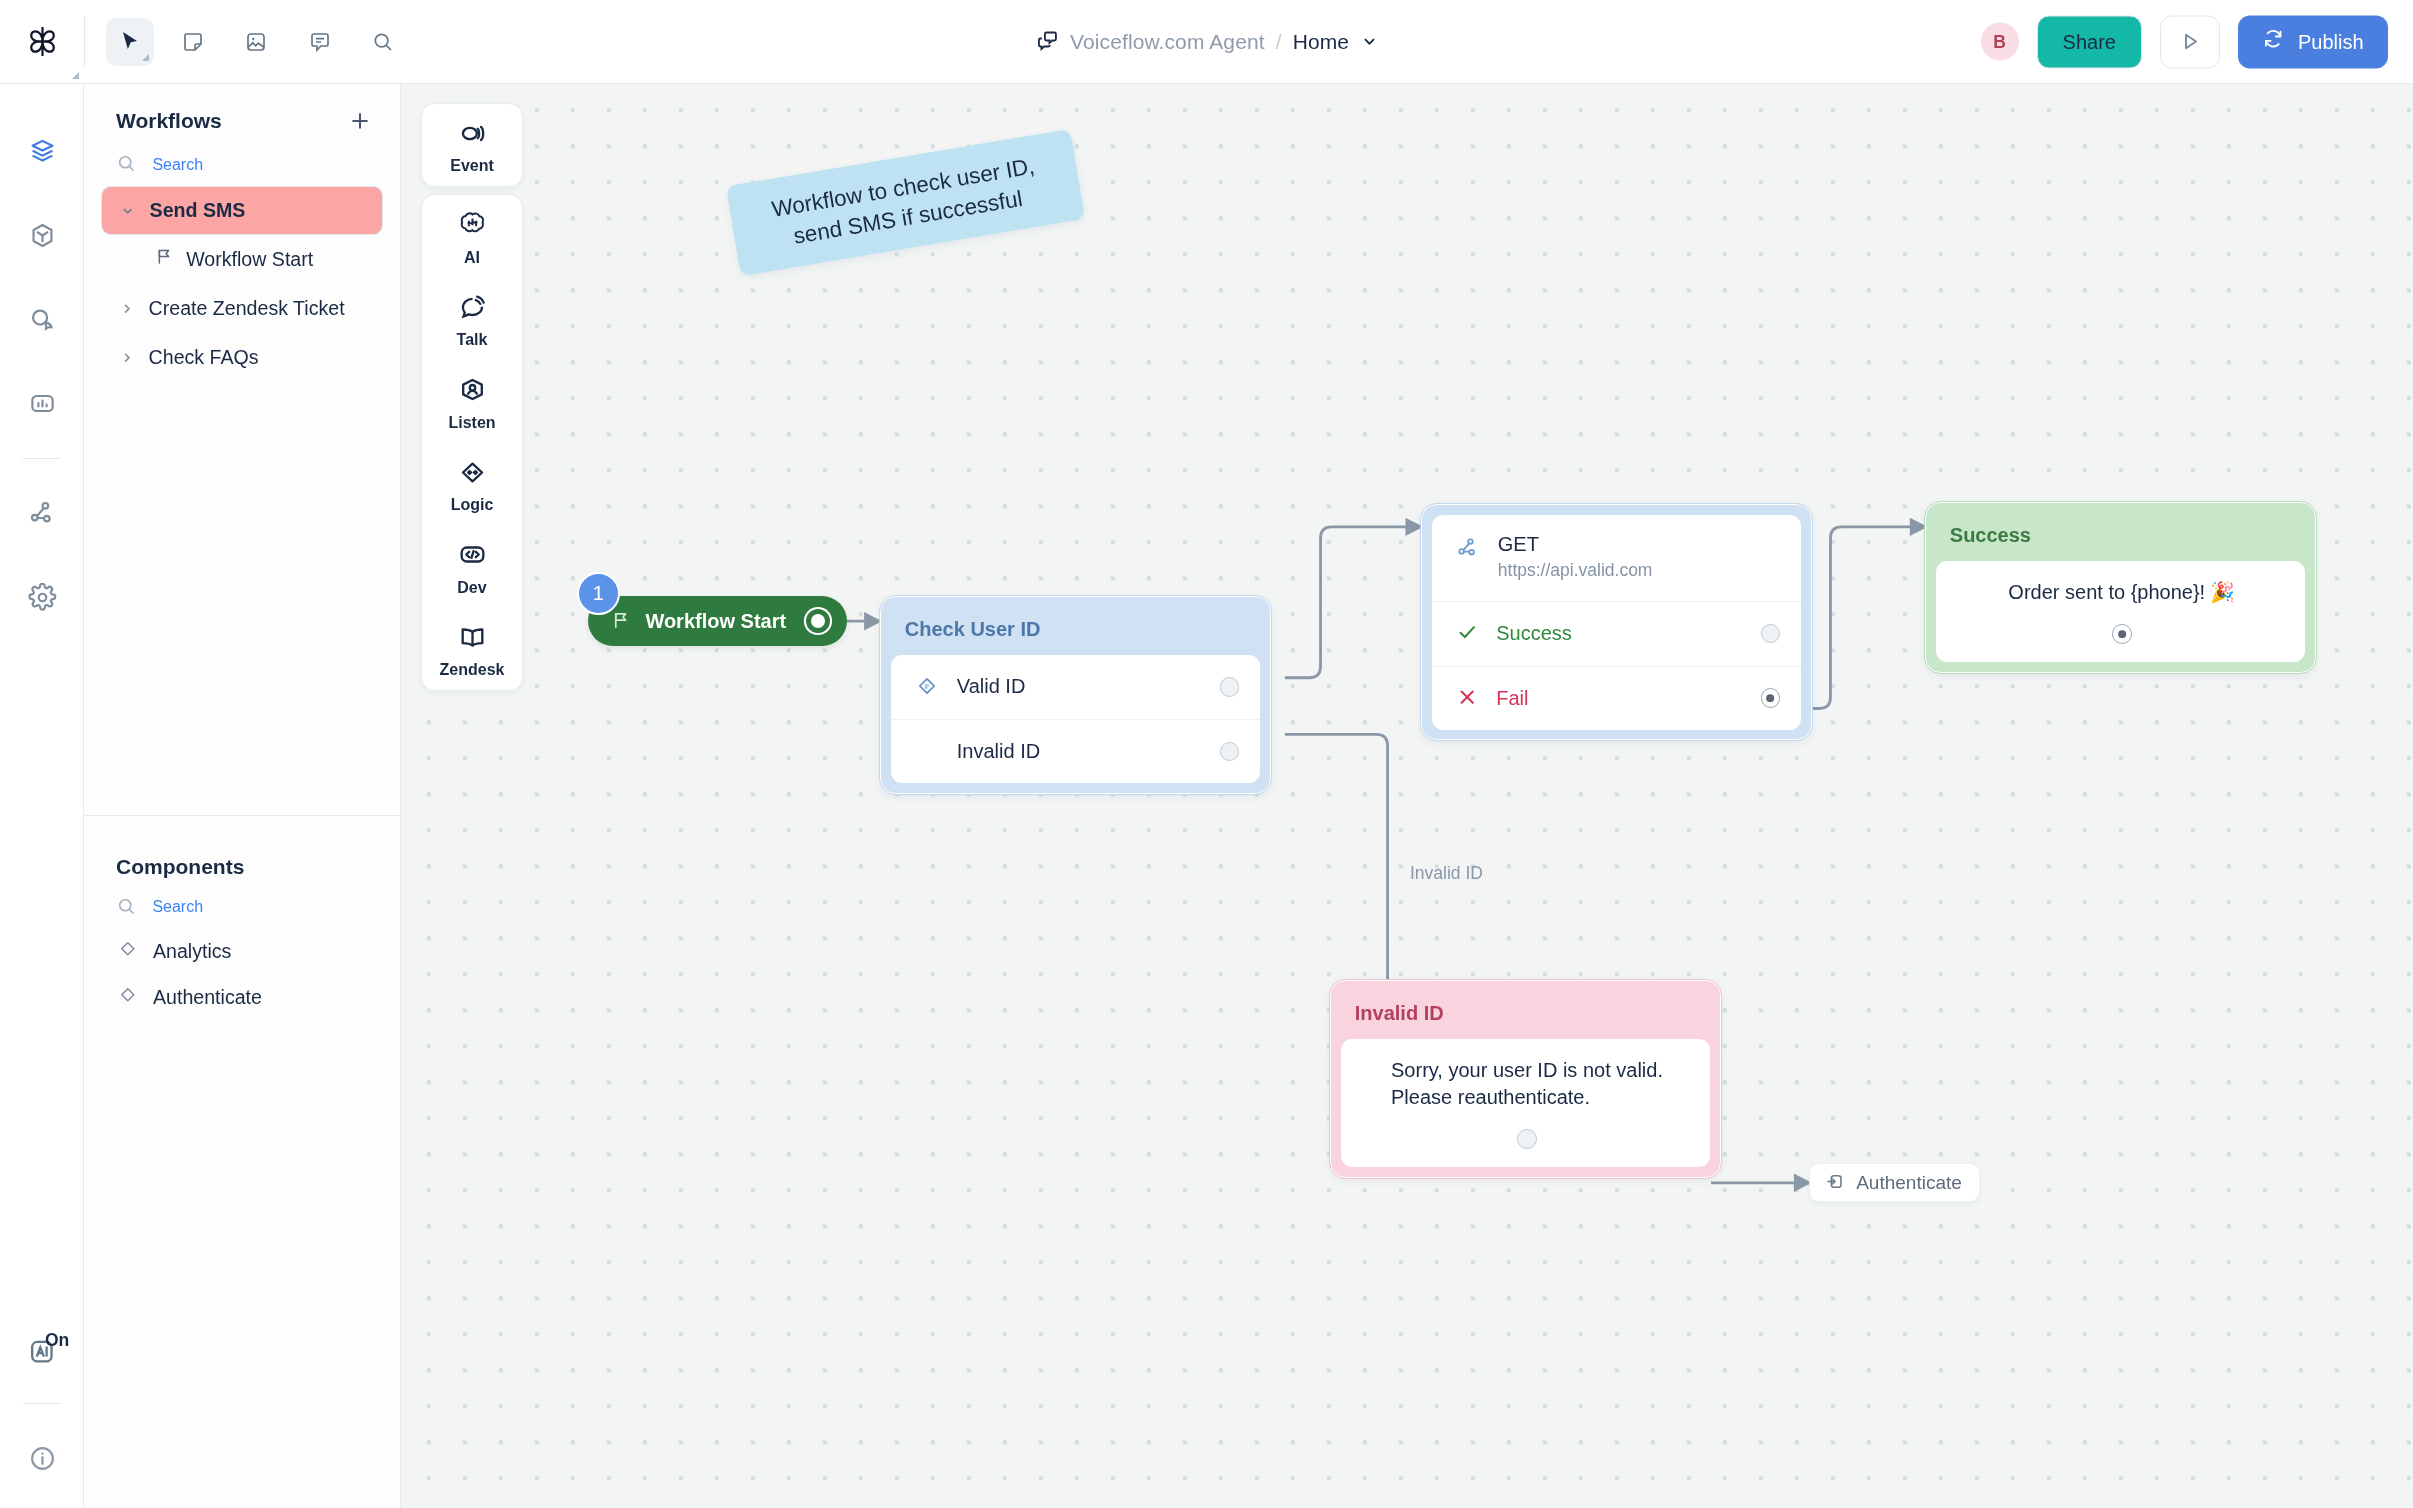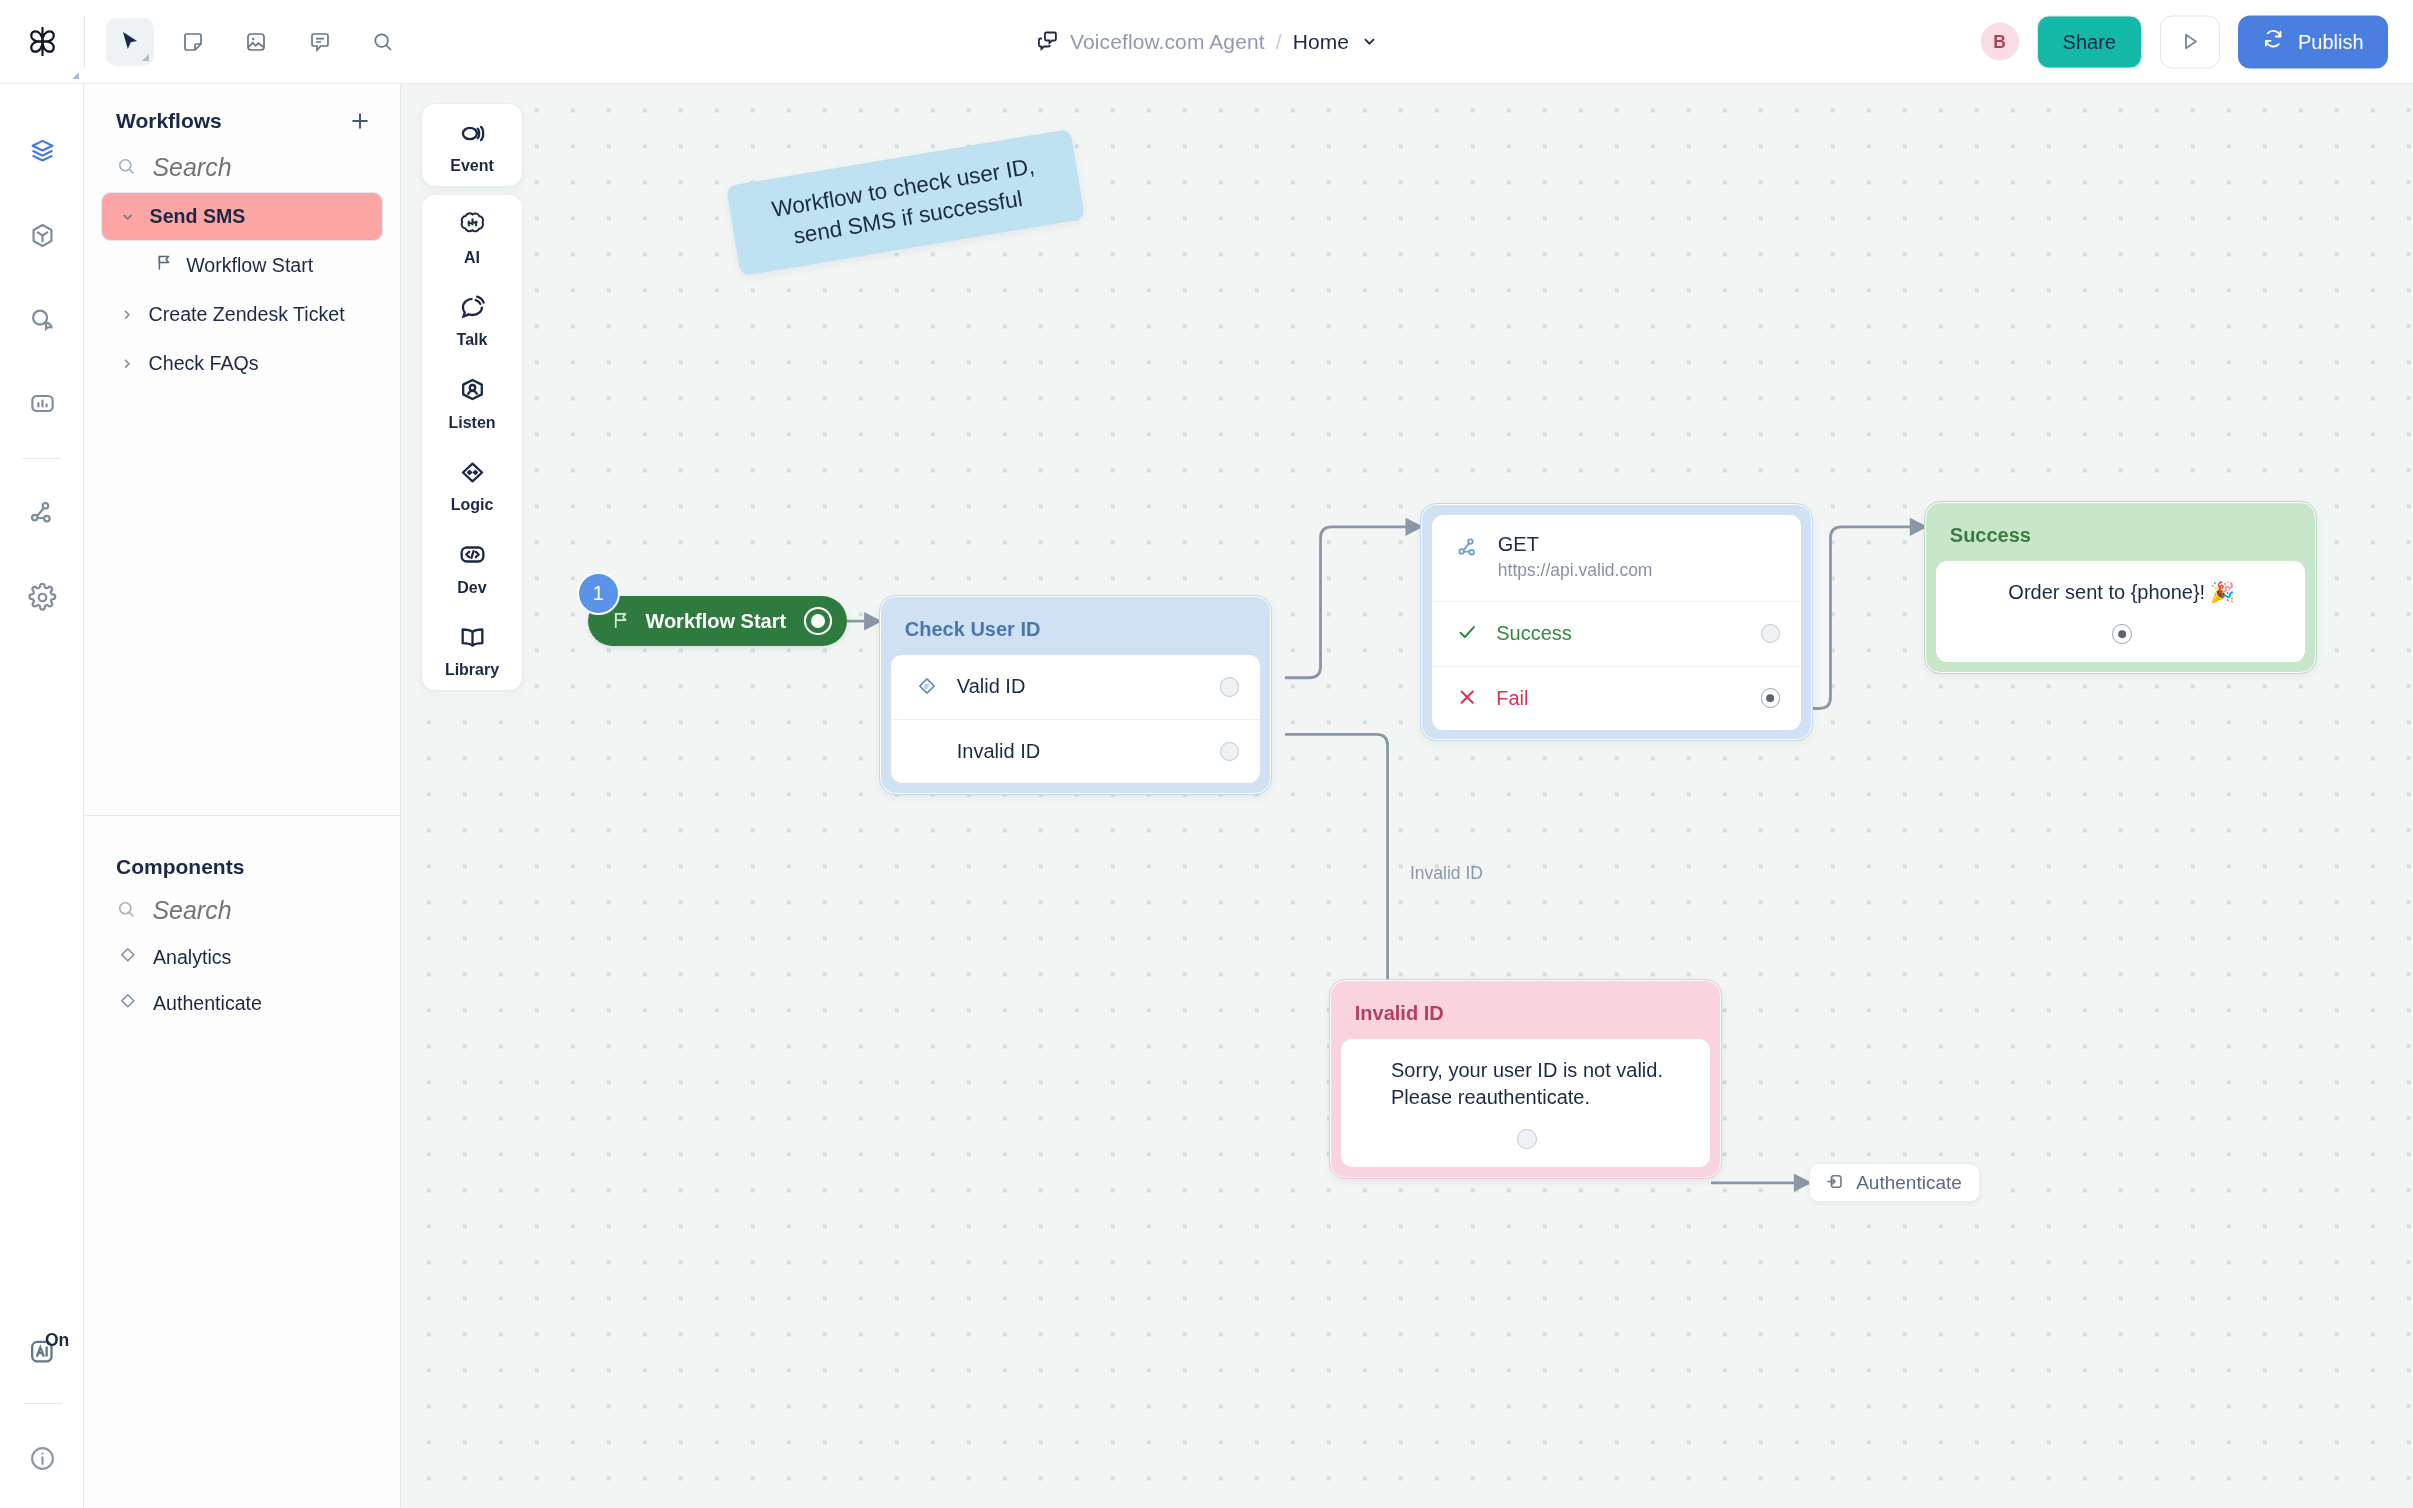--- a/index.html
+++ b/index.html
@@ -95,7 +95,7 @@
   .panel-search {
     display: flex; align-items: center; gap: 15.4px; padding: 17px 32px 9.8px 32px; cursor: text;
   }
-  .panel-search .ph { font-size: 25px; color: #737373; font-style: italic; }
+  .panel-search .ph { font-size: 16px; color: #3b82f6; }
   .tree-row {
     display: flex; align-items: center; gap: 12.6px; height: 49px;
     margin: 0 17px; padding-left: 17px; border-radius: 9.8px; cursor: pointer;

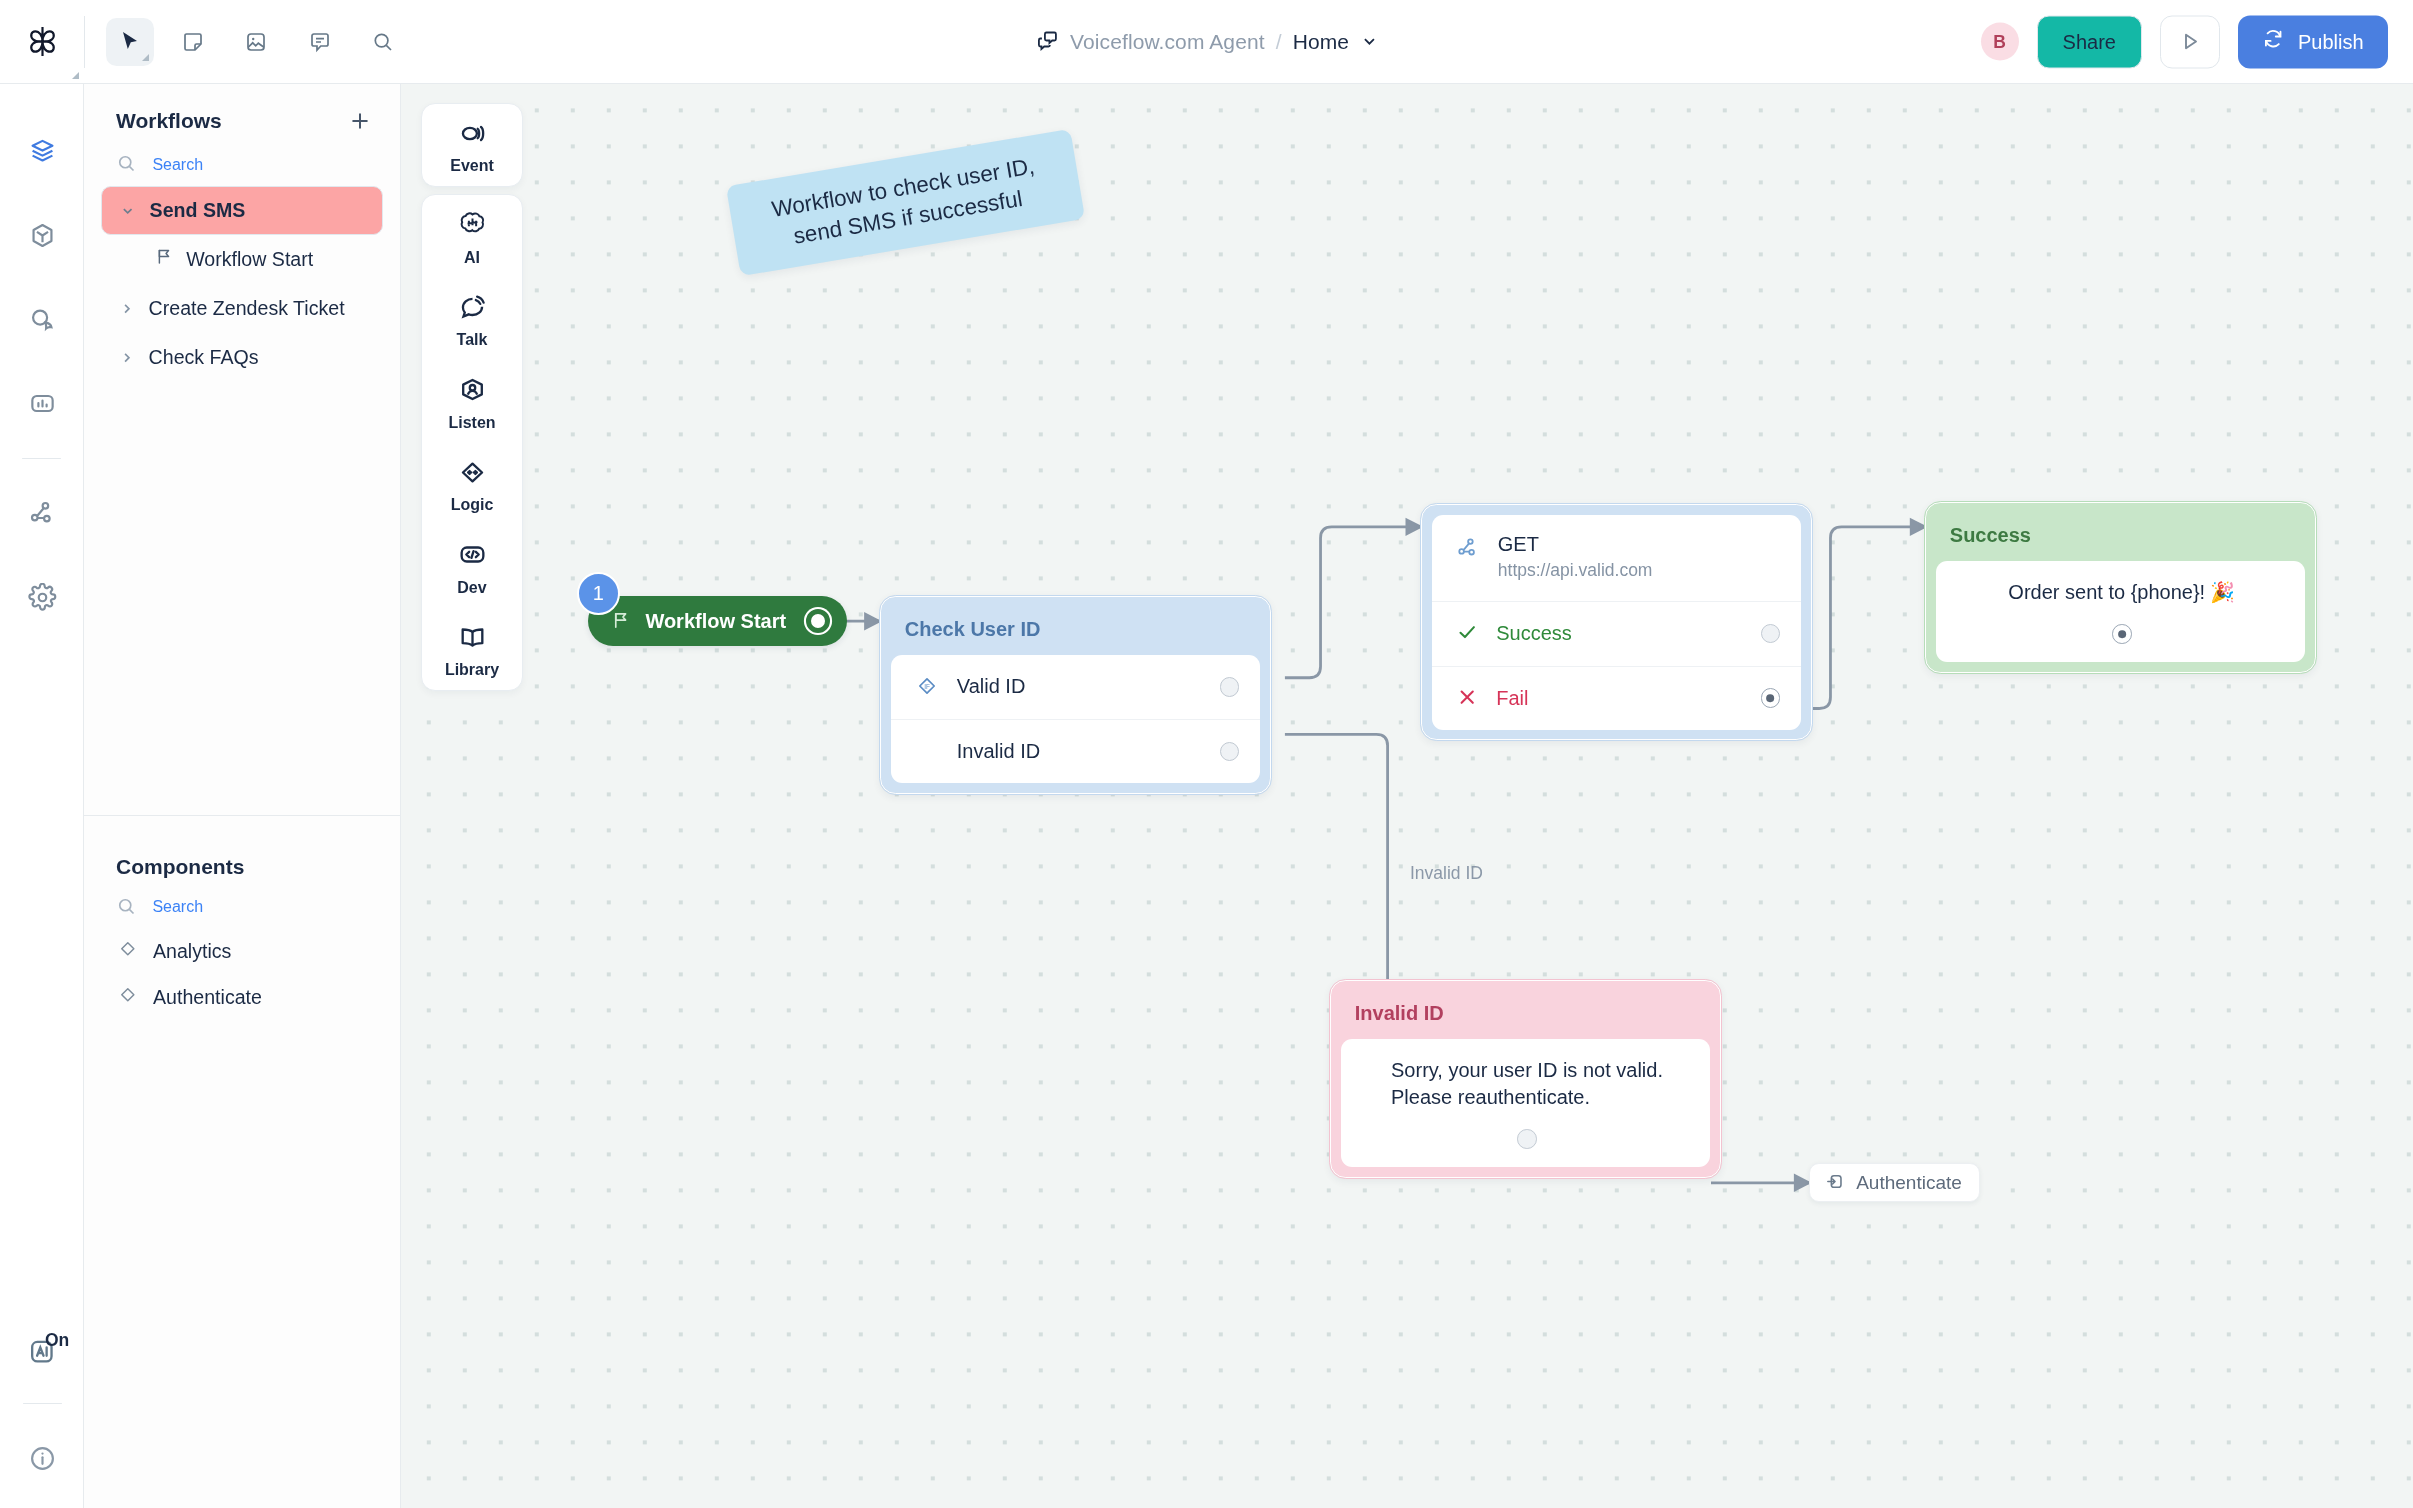--- a/index.html
+++ b/index.html
@@ -544,7 +544,7 @@
               <path d="M12 7.6v10.6"></path>
             </svg>
           </span>
-          <span class="pal-label">Library</span>
+          <span class="pal-label">Zendesk</span>
         </div>
       </div>
     </div>

